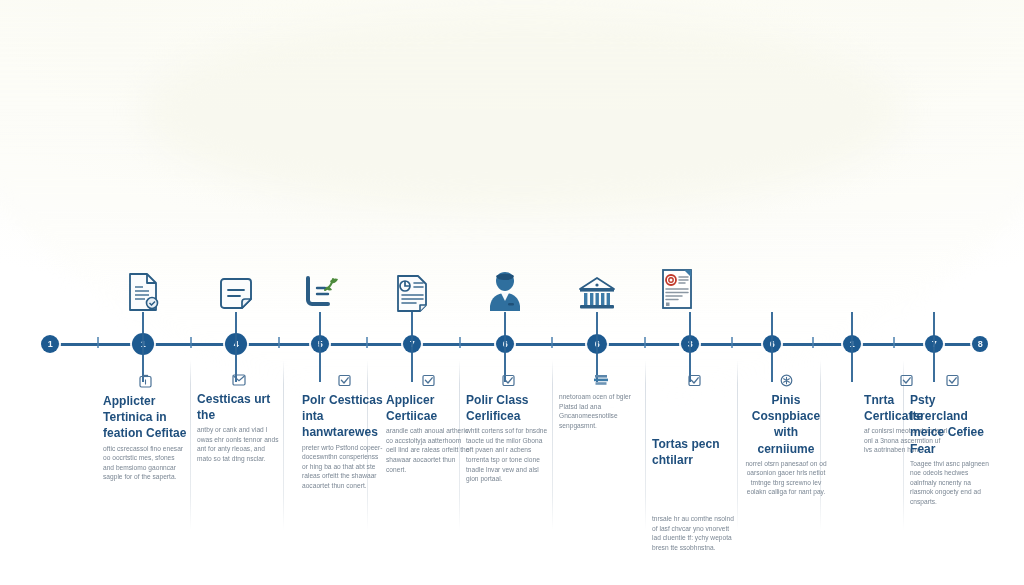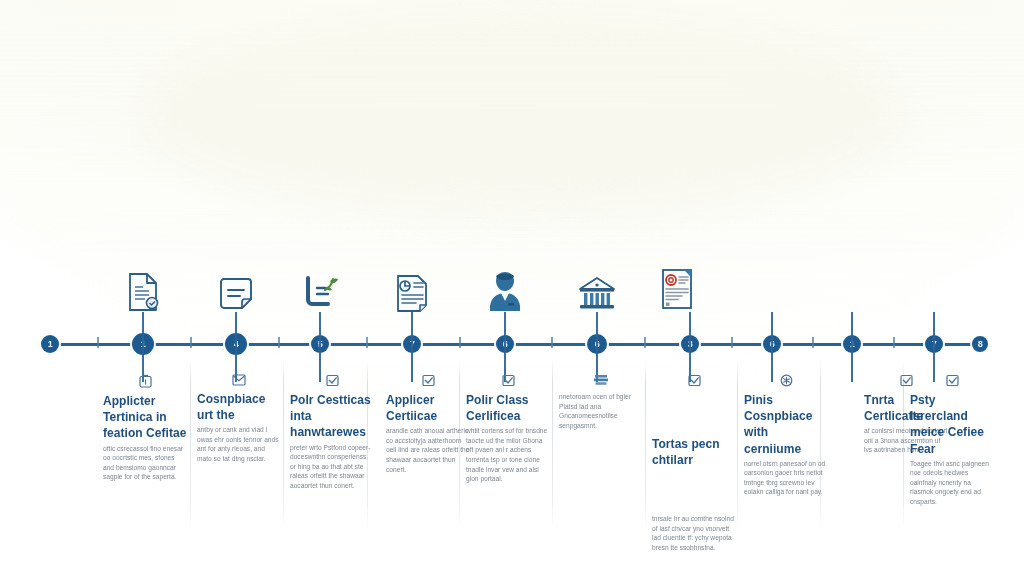--- a/index.html
+++ b/index.html
@@ -252,7 +252,7 @@
         <path d="M1.6 2l5.4 4.6L12.4 2" fill="none" stroke="#4a7196" stroke-width="1.2"></path>
       </svg>
         </div>
-        <div class="card-title">Cosnpbiace urt the</div>
+        <div class="card-title">Cestticas urt the</div>
         <div class="card-body">antby or cank and viad l owas ehr oonls tennor ands ant for anty rleoas, and mato so tat dtng nsclar.</div>
       </div>
       <div class="card" style="left: 290px;">

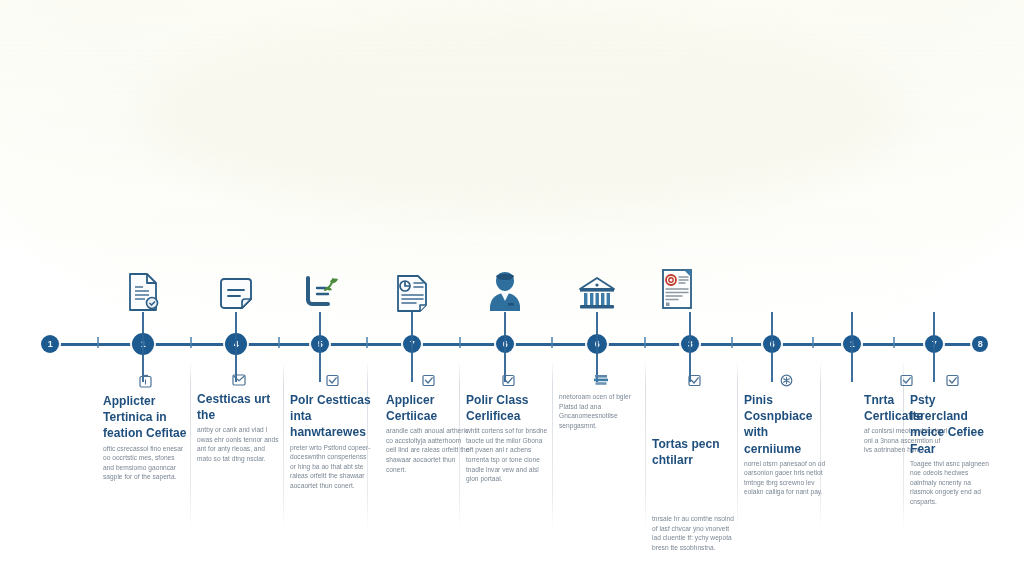--- a/index.html
+++ b/index.html
@@ -255,7 +255,7 @@
         <div class="card-title">Cestticas urt the</div>
         <div class="card-body">antby or cank and viad l owas ehr oonls tennor ands ant for anty rleoas, and mato so tat dtng nsclar.</div>
       </div>
-      <div class="card" style="left: 290px;">
+      <div class="card" style="left: 302px;">
         <div class="card-icon">
           <svg width="13" height="13" viewBox="0 0 13 13">
         <rect x="1" y="1.5" width="11" height="10" rx="1.3" fill="none" stroke="#4a7196" stroke-width="1.2"></rect>

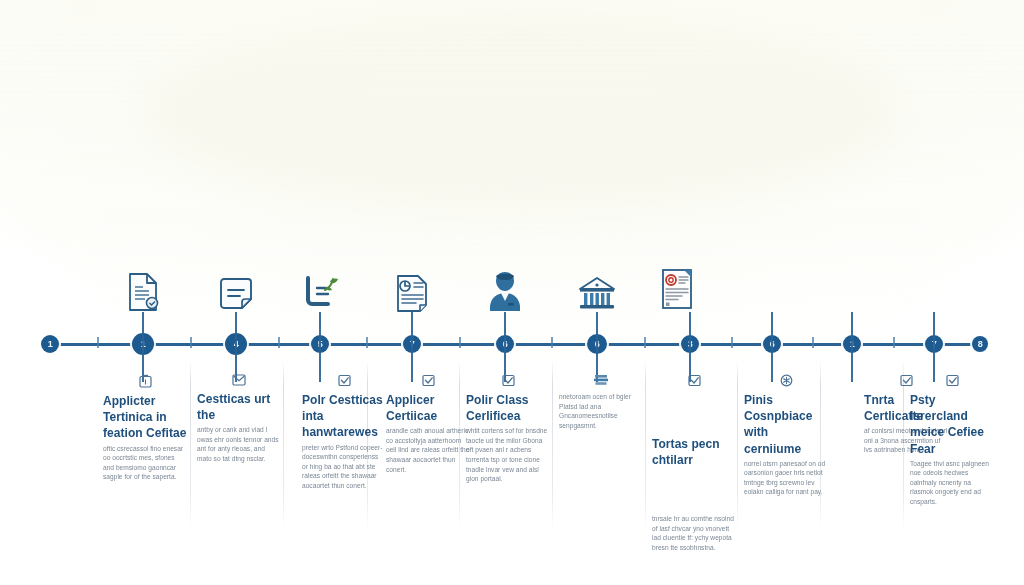--- a/index.html
+++ b/index.html
@@ -305,7 +305,7 @@
         <div class="card-title">Tortas pecn chtilarr</div>
         <div class="card-body">tnrsale hr au comthe nsolnd of lasf chvcar yno vnorvett lad cluentie tf: ychy wepota bresn tte ssobhnstna.</div>
       </div>
-      <div class="card" style="left: 744px;">
+      <div class="card" style="left: 744px; text-align: center;">
         <div class="card-icon">
           <svg width="13" height="13" viewBox="0 0 13 13">
         <circle cx="6.5" cy="6.5" r="5.3" fill="none" stroke="#4a7196" stroke-width="1.2"></circle>

